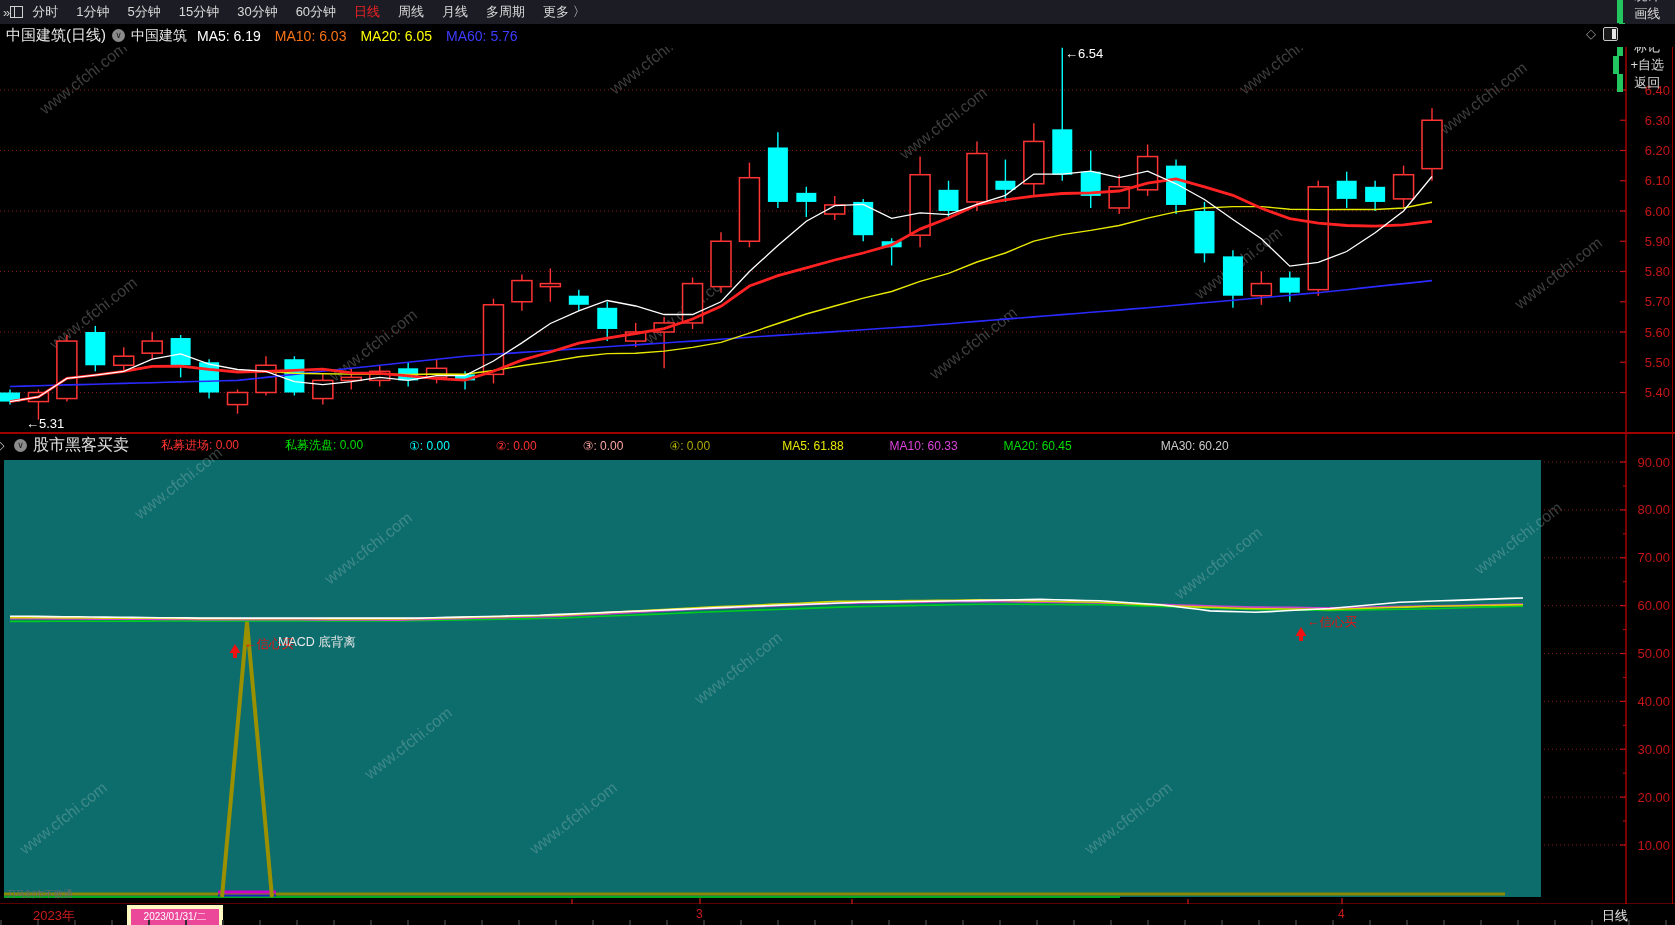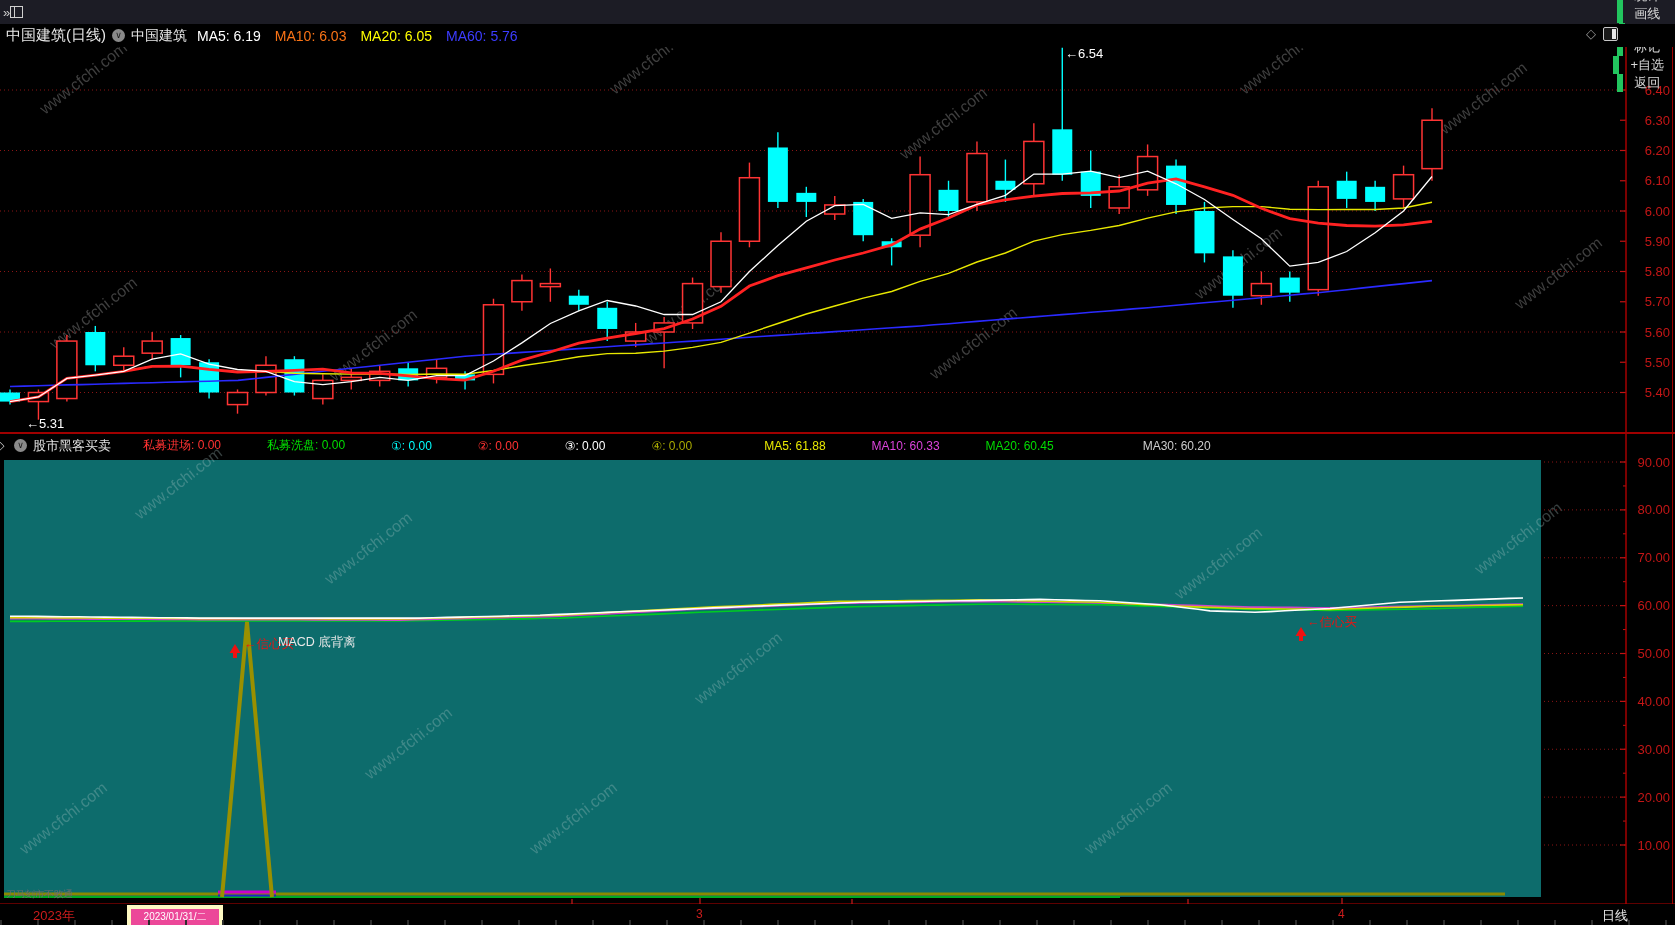--- a/index.html
+++ b/index.html
@@ -62,6 +62,7 @@
           <i></i>
         </span>
     </span>
+    <span id="periods"><span class="mi">分时</span><span class="mi">1分钟</span><span class="mi">5分钟</span><span class="mi">15分钟</span><span class="mi">30分钟</span><span class="mi">60分钟</span><span class="mi active">日线</span><span class="mi">周线</span><span class="mi">月线</span><span class="mi">多周期</span><span class="mi">更多 〉</span></span>
     <span id="tools">
         <span class="tool">复权</span>
         <span class="tool">叠加</span>

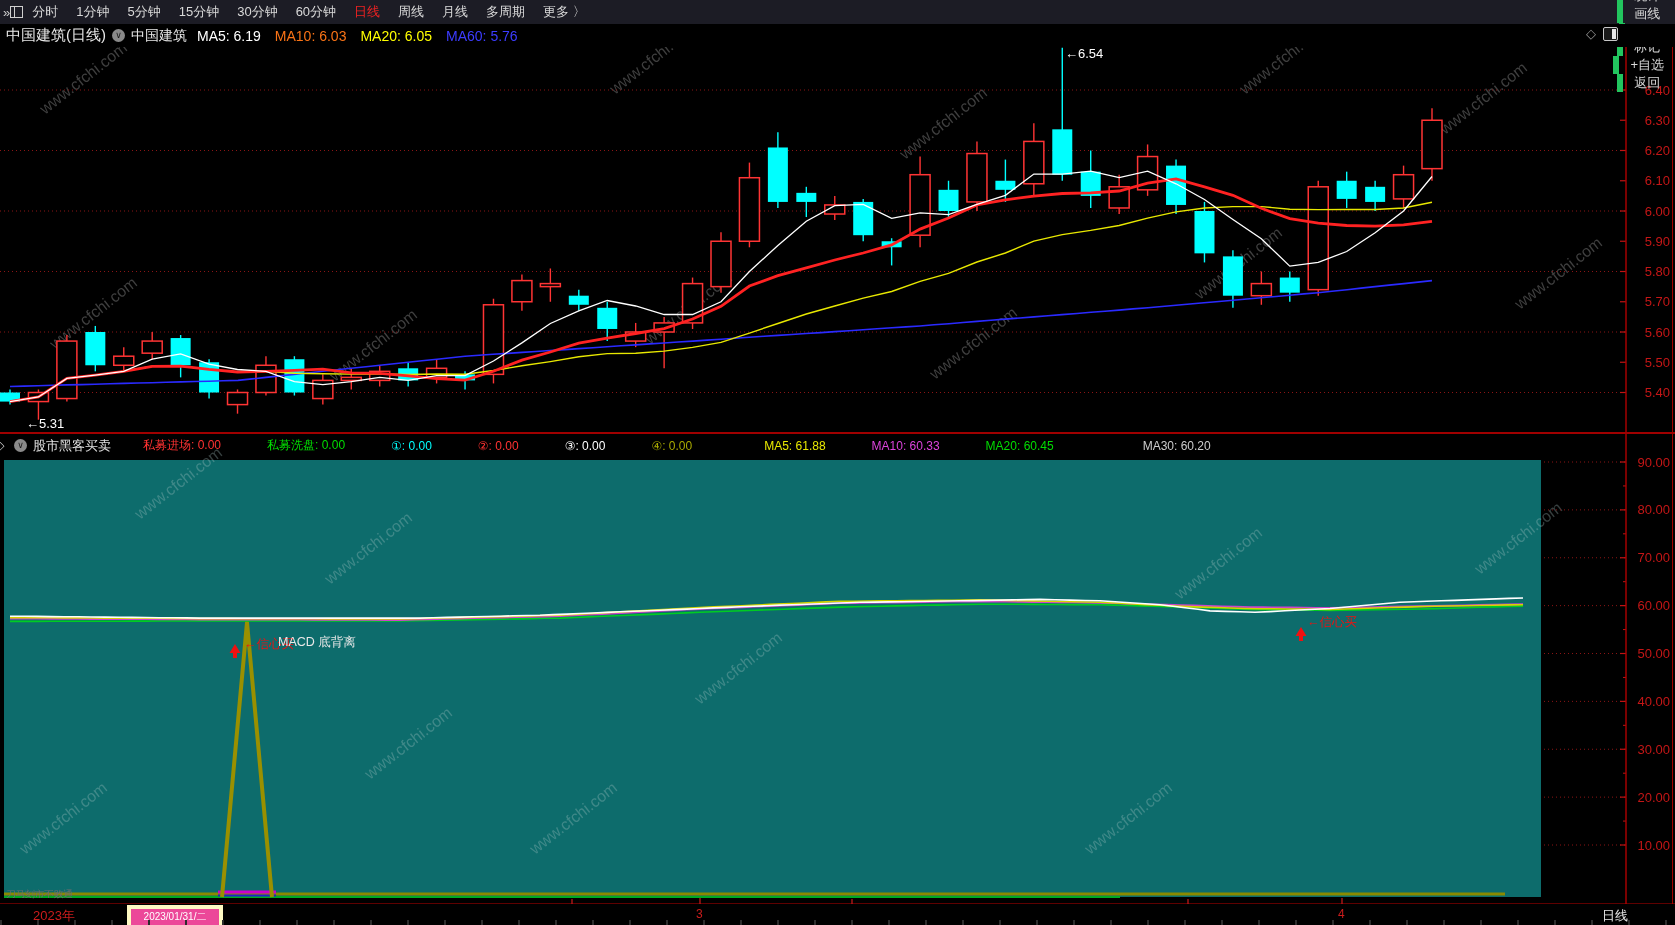--- a/index.html
+++ b/index.html
@@ -33,7 +33,7 @@
   #subheader{position:absolute;left:0;top:435px;width:1675px;height:21px;display:flex;align-items:center;
              font-size:12px;color:#e0e0e0;z-index:3;}
   #subheader .clipdia{color:#ddd;font-size:11px;margin-left:-4px;width:12px;overflow:hidden;}
-  #subheader .title{font-size:13px;margin-right:0;}
+  #subheader .title{font-size:16px;margin-right:0;}
   #subheader .fields{display:flex;align-items:center;margin-left:32px;gap:36px;}
   #subheader .fld{margin-right:10px;white-space:nowrap;}
   #subheader .fld.magap{margin-left:26px;}

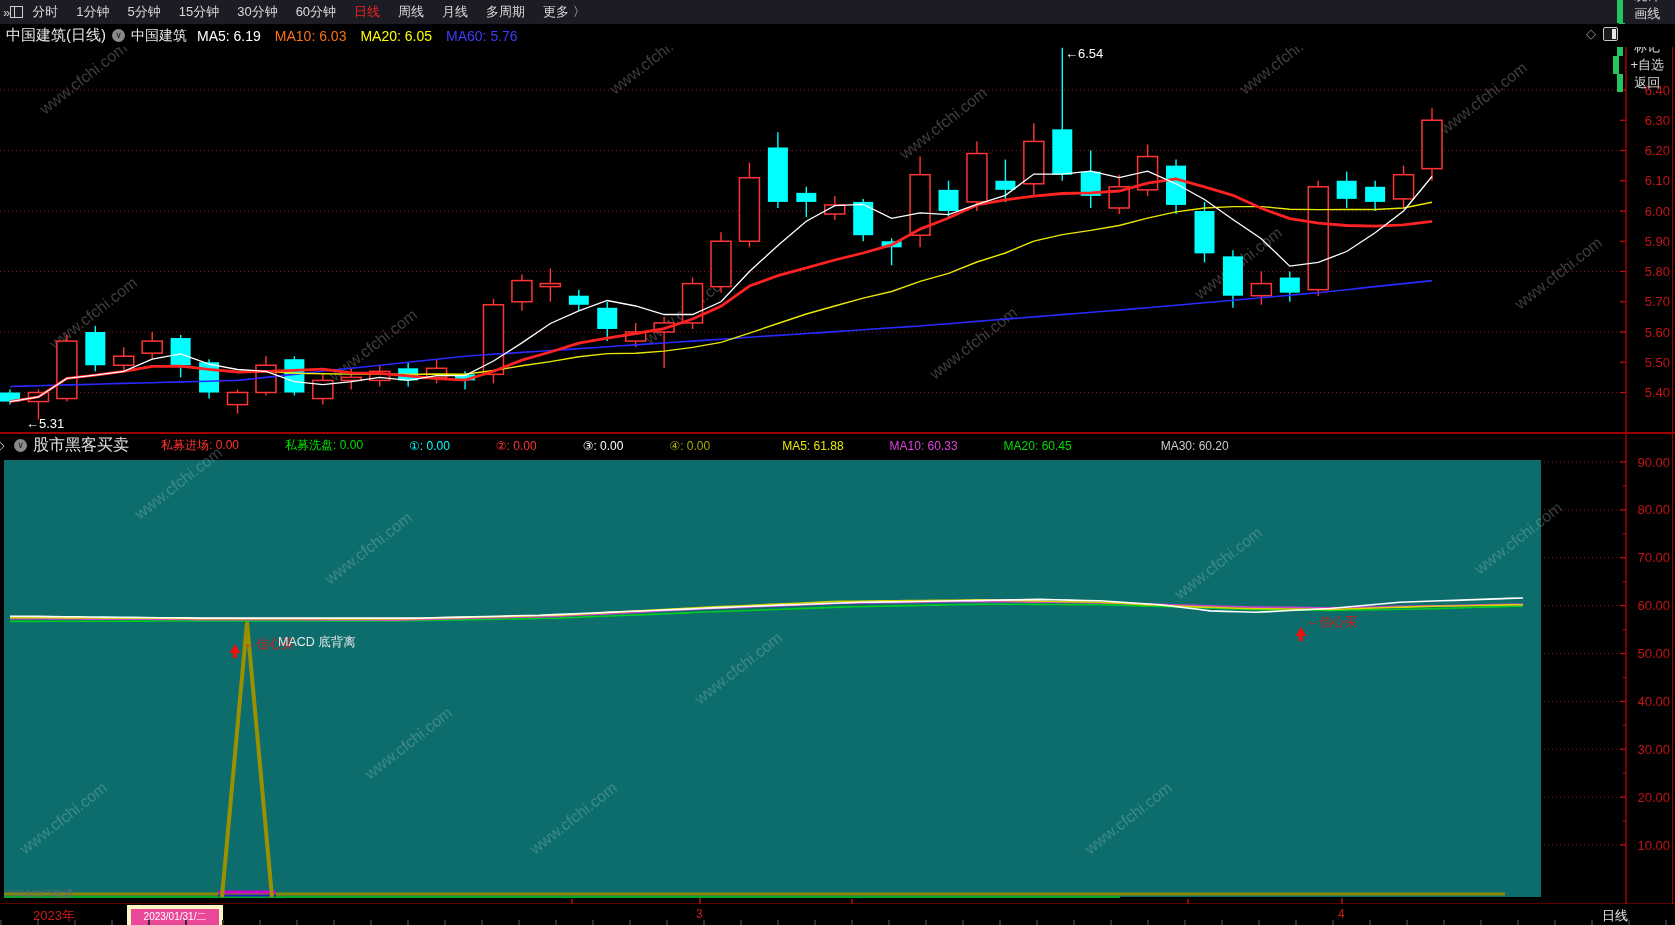--- a/index.html
+++ b/index.html
@@ -98,7 +98,7 @@
         <span class="fld" style="color: rgb(0, 221, 0);">私募洗盘: 0.00</span>
         <span class="fld" style="color: rgb(0, 255, 255);">①: 0.00</span>
         <span class="fld" style="color: rgb(255, 50, 50);">②: 0.00</span>
-        <span class="fld" style="color: #ffffff;">③: 0.00</span>
+        <span class="fld" style="color: #fca5a5;">③: 0.00</span>
         <span class="fld" style="color: rgb(170, 170, 0);">④: 0.00</span>
         <span class="fld magap" style="color: rgb(232, 232, 0);">MA5: 61.88</span>
         <span class="fld" style="color: rgb(221, 68, 221);">MA10: 60.33</span>

